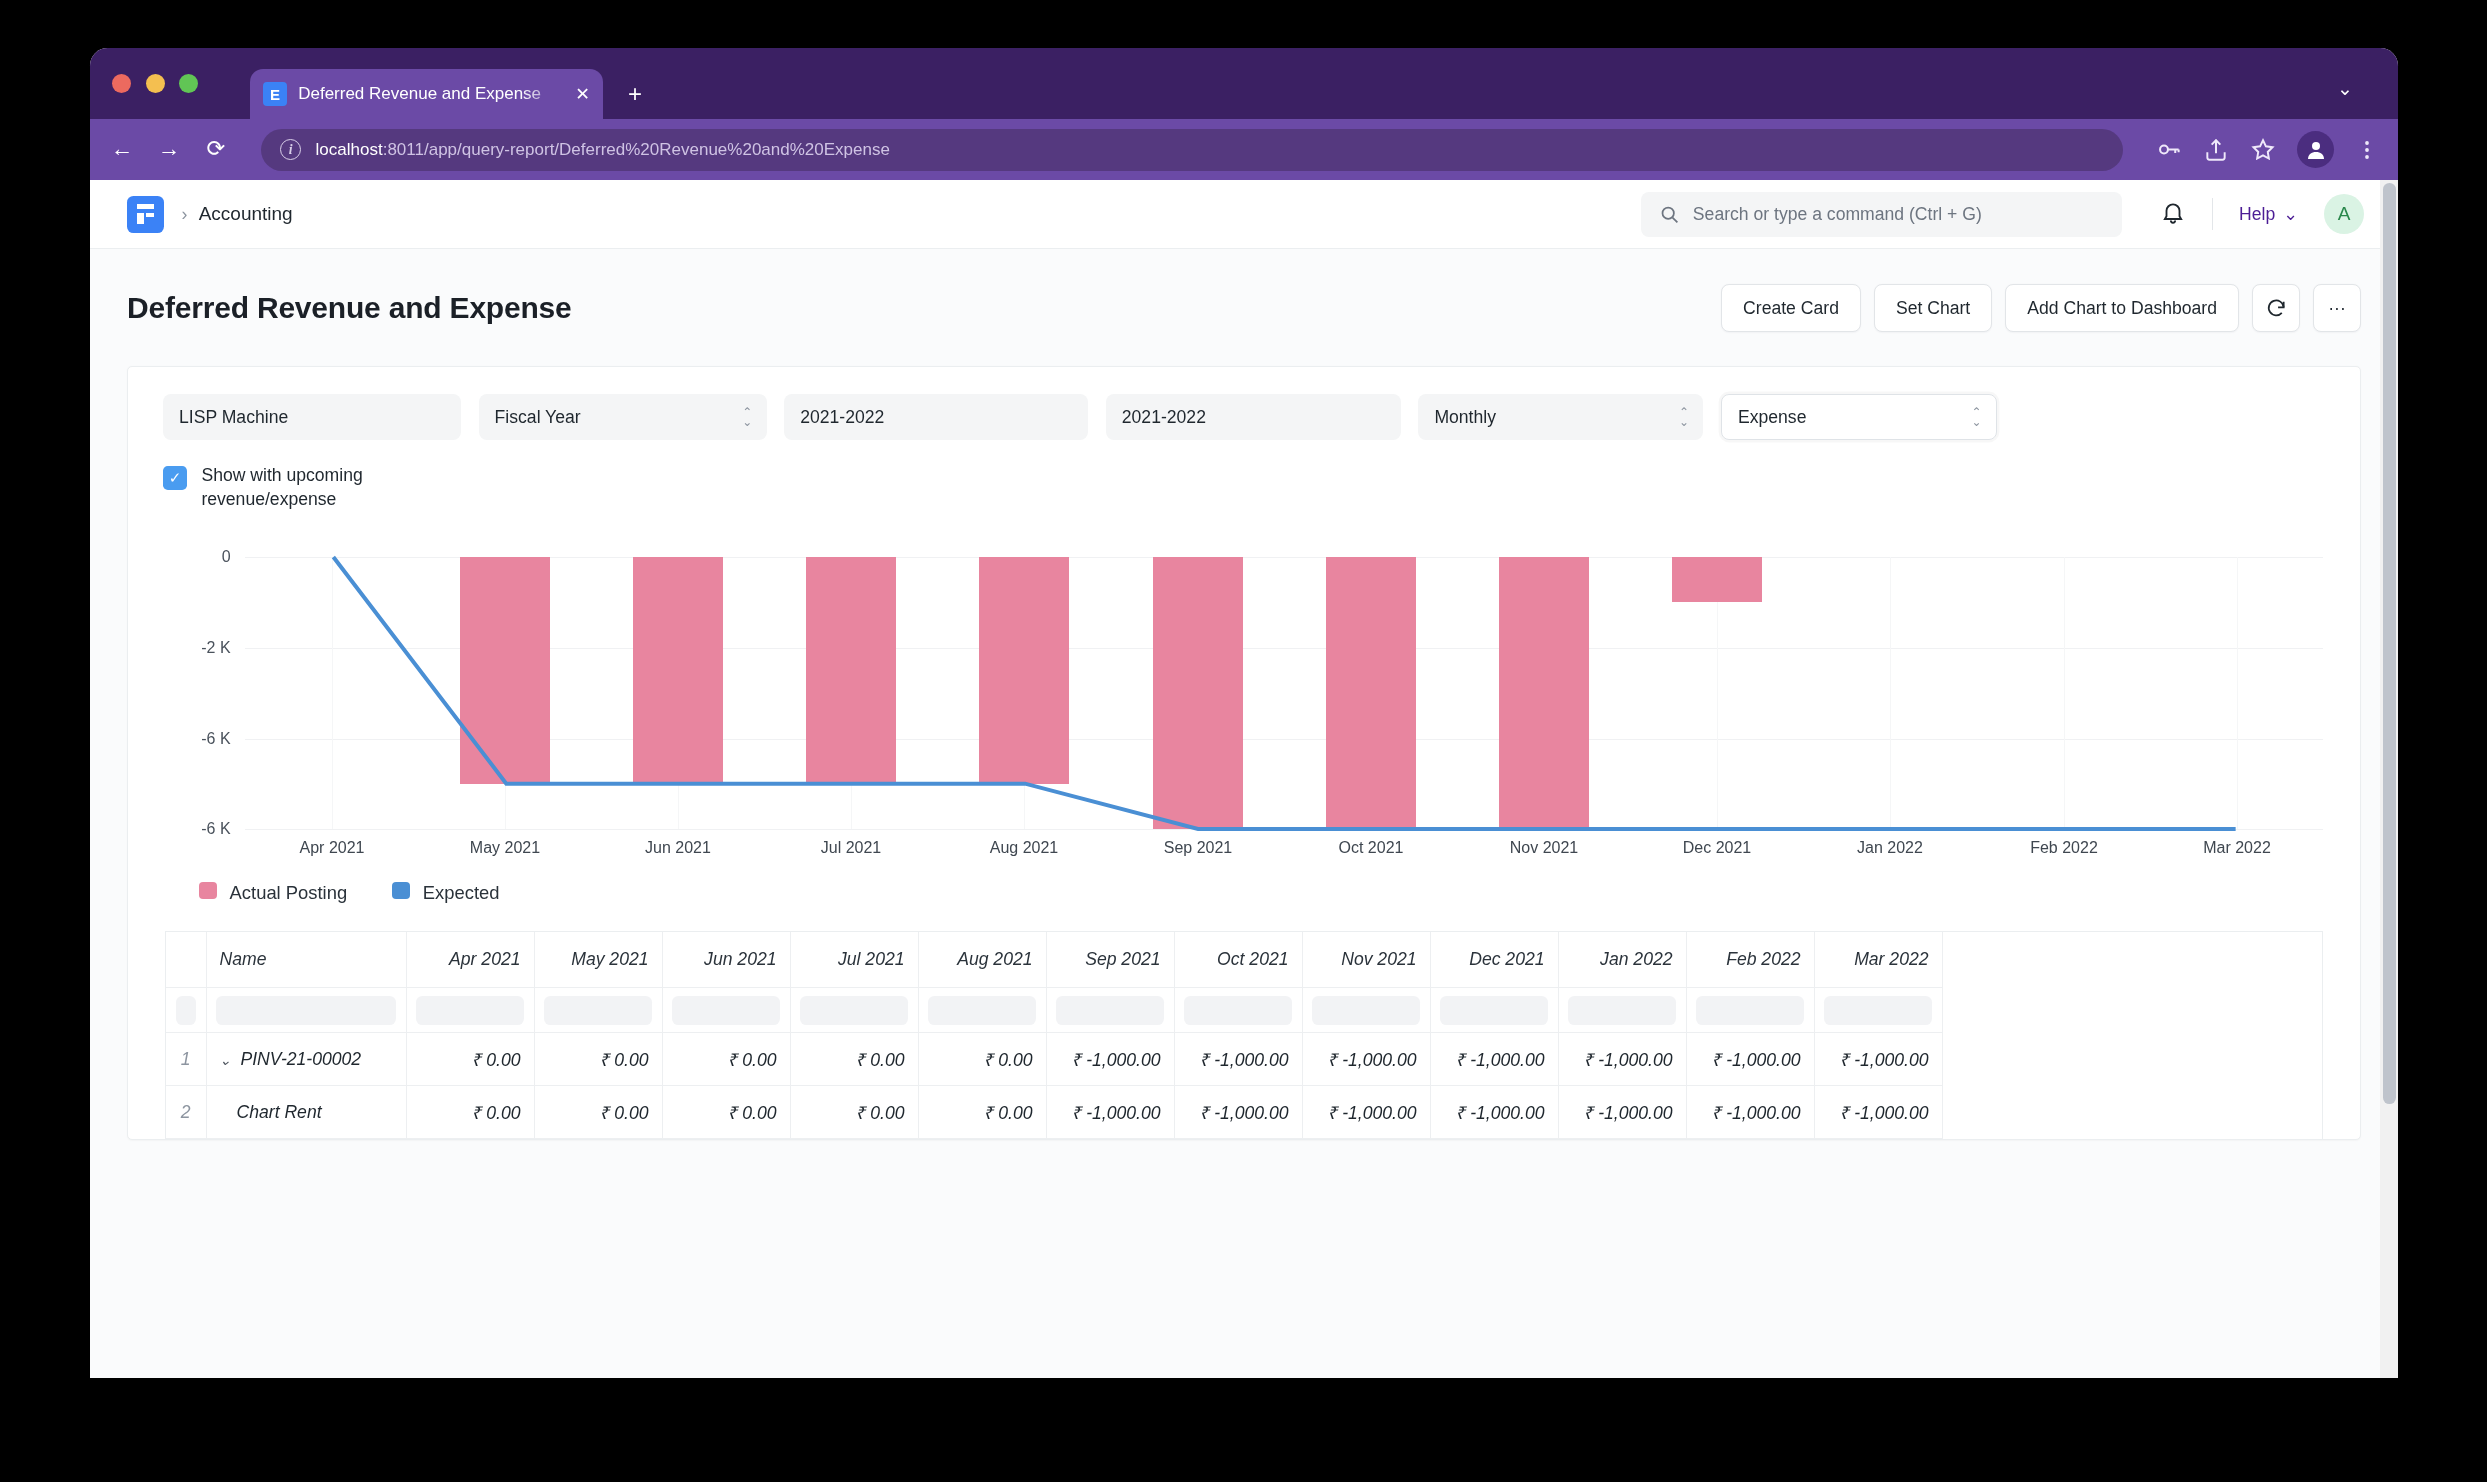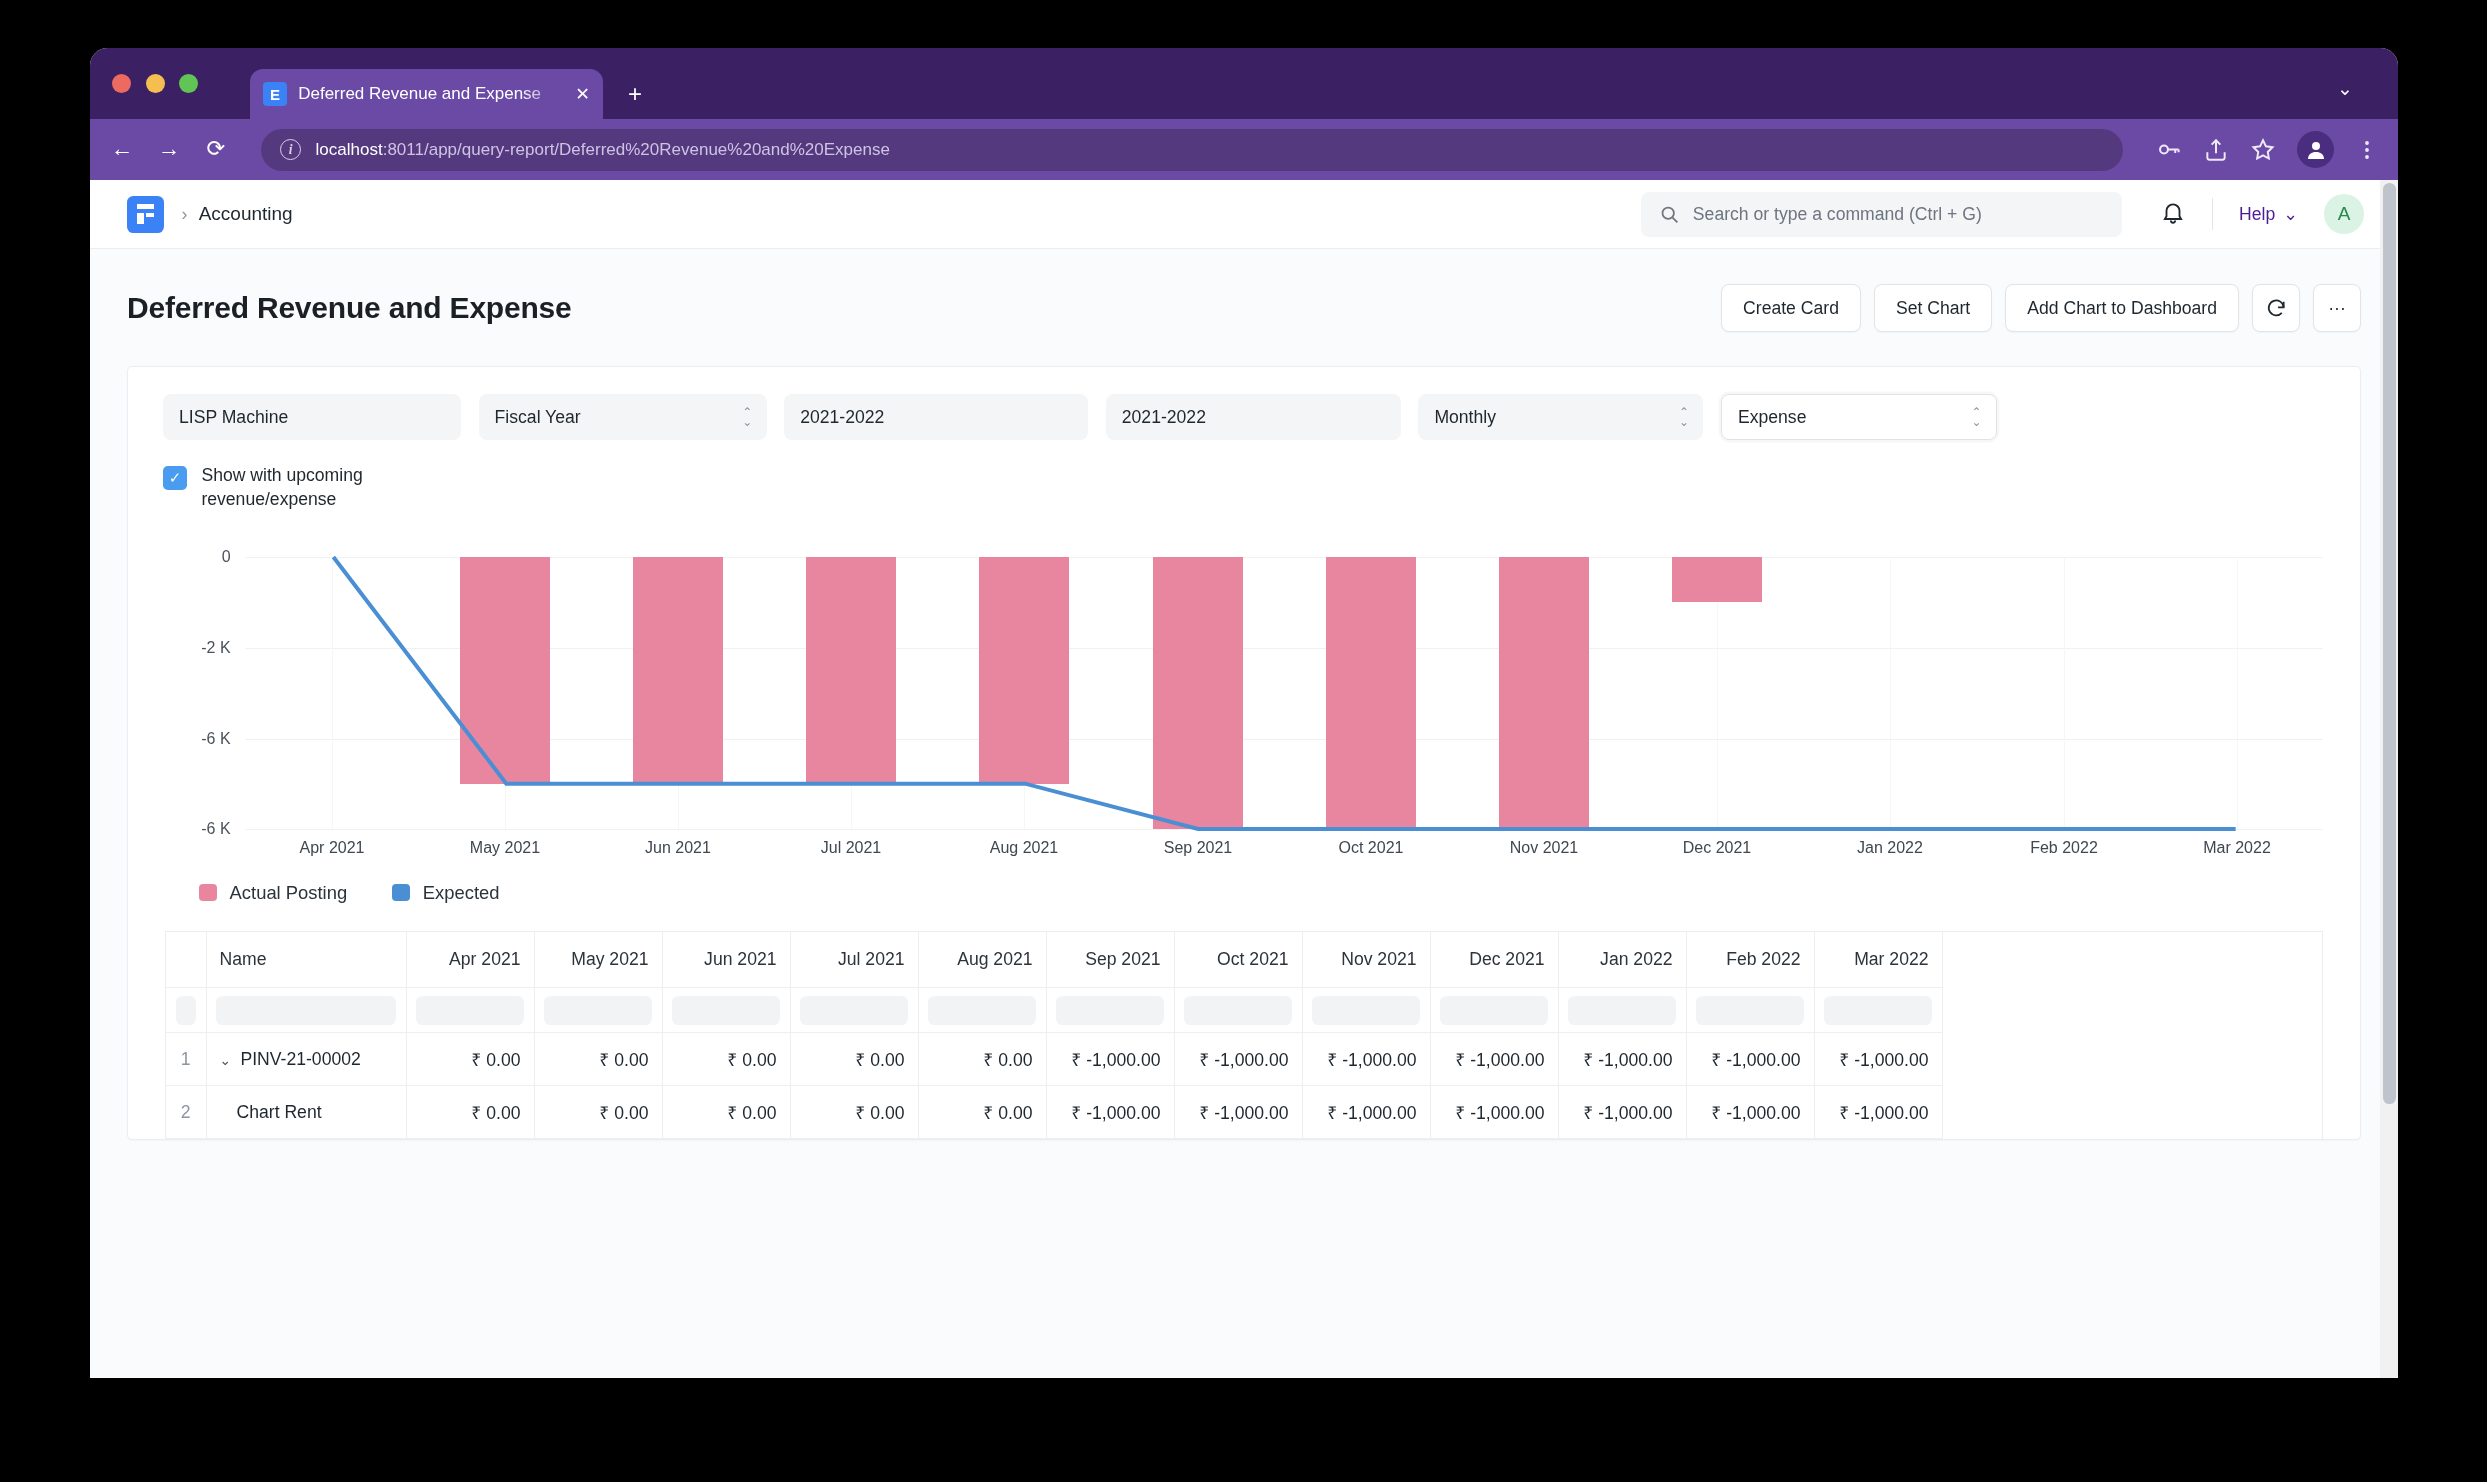--- a/index.html
+++ b/index.html
@@ -215,7 +215,7 @@
   .xlab { position: absolute; top: 282px; font-size: 16px; color: #3f4750;
           transform: translateX(-50%); white-space: nowrap; }
   .legend { display: flex; gap: 45px; padding: 53px 0 0 71px; }
-  .lg { display: flex; align-items: center; gap: 13px; font-size: 18.4px; color: #2a323a; }
+  .lg { display: flex; gap: 13px; font-size: 18.4px; color: #2a323a; }
   .swatch { width: 17.6px; height: 17.6px; border-radius: 4px; }
 
   

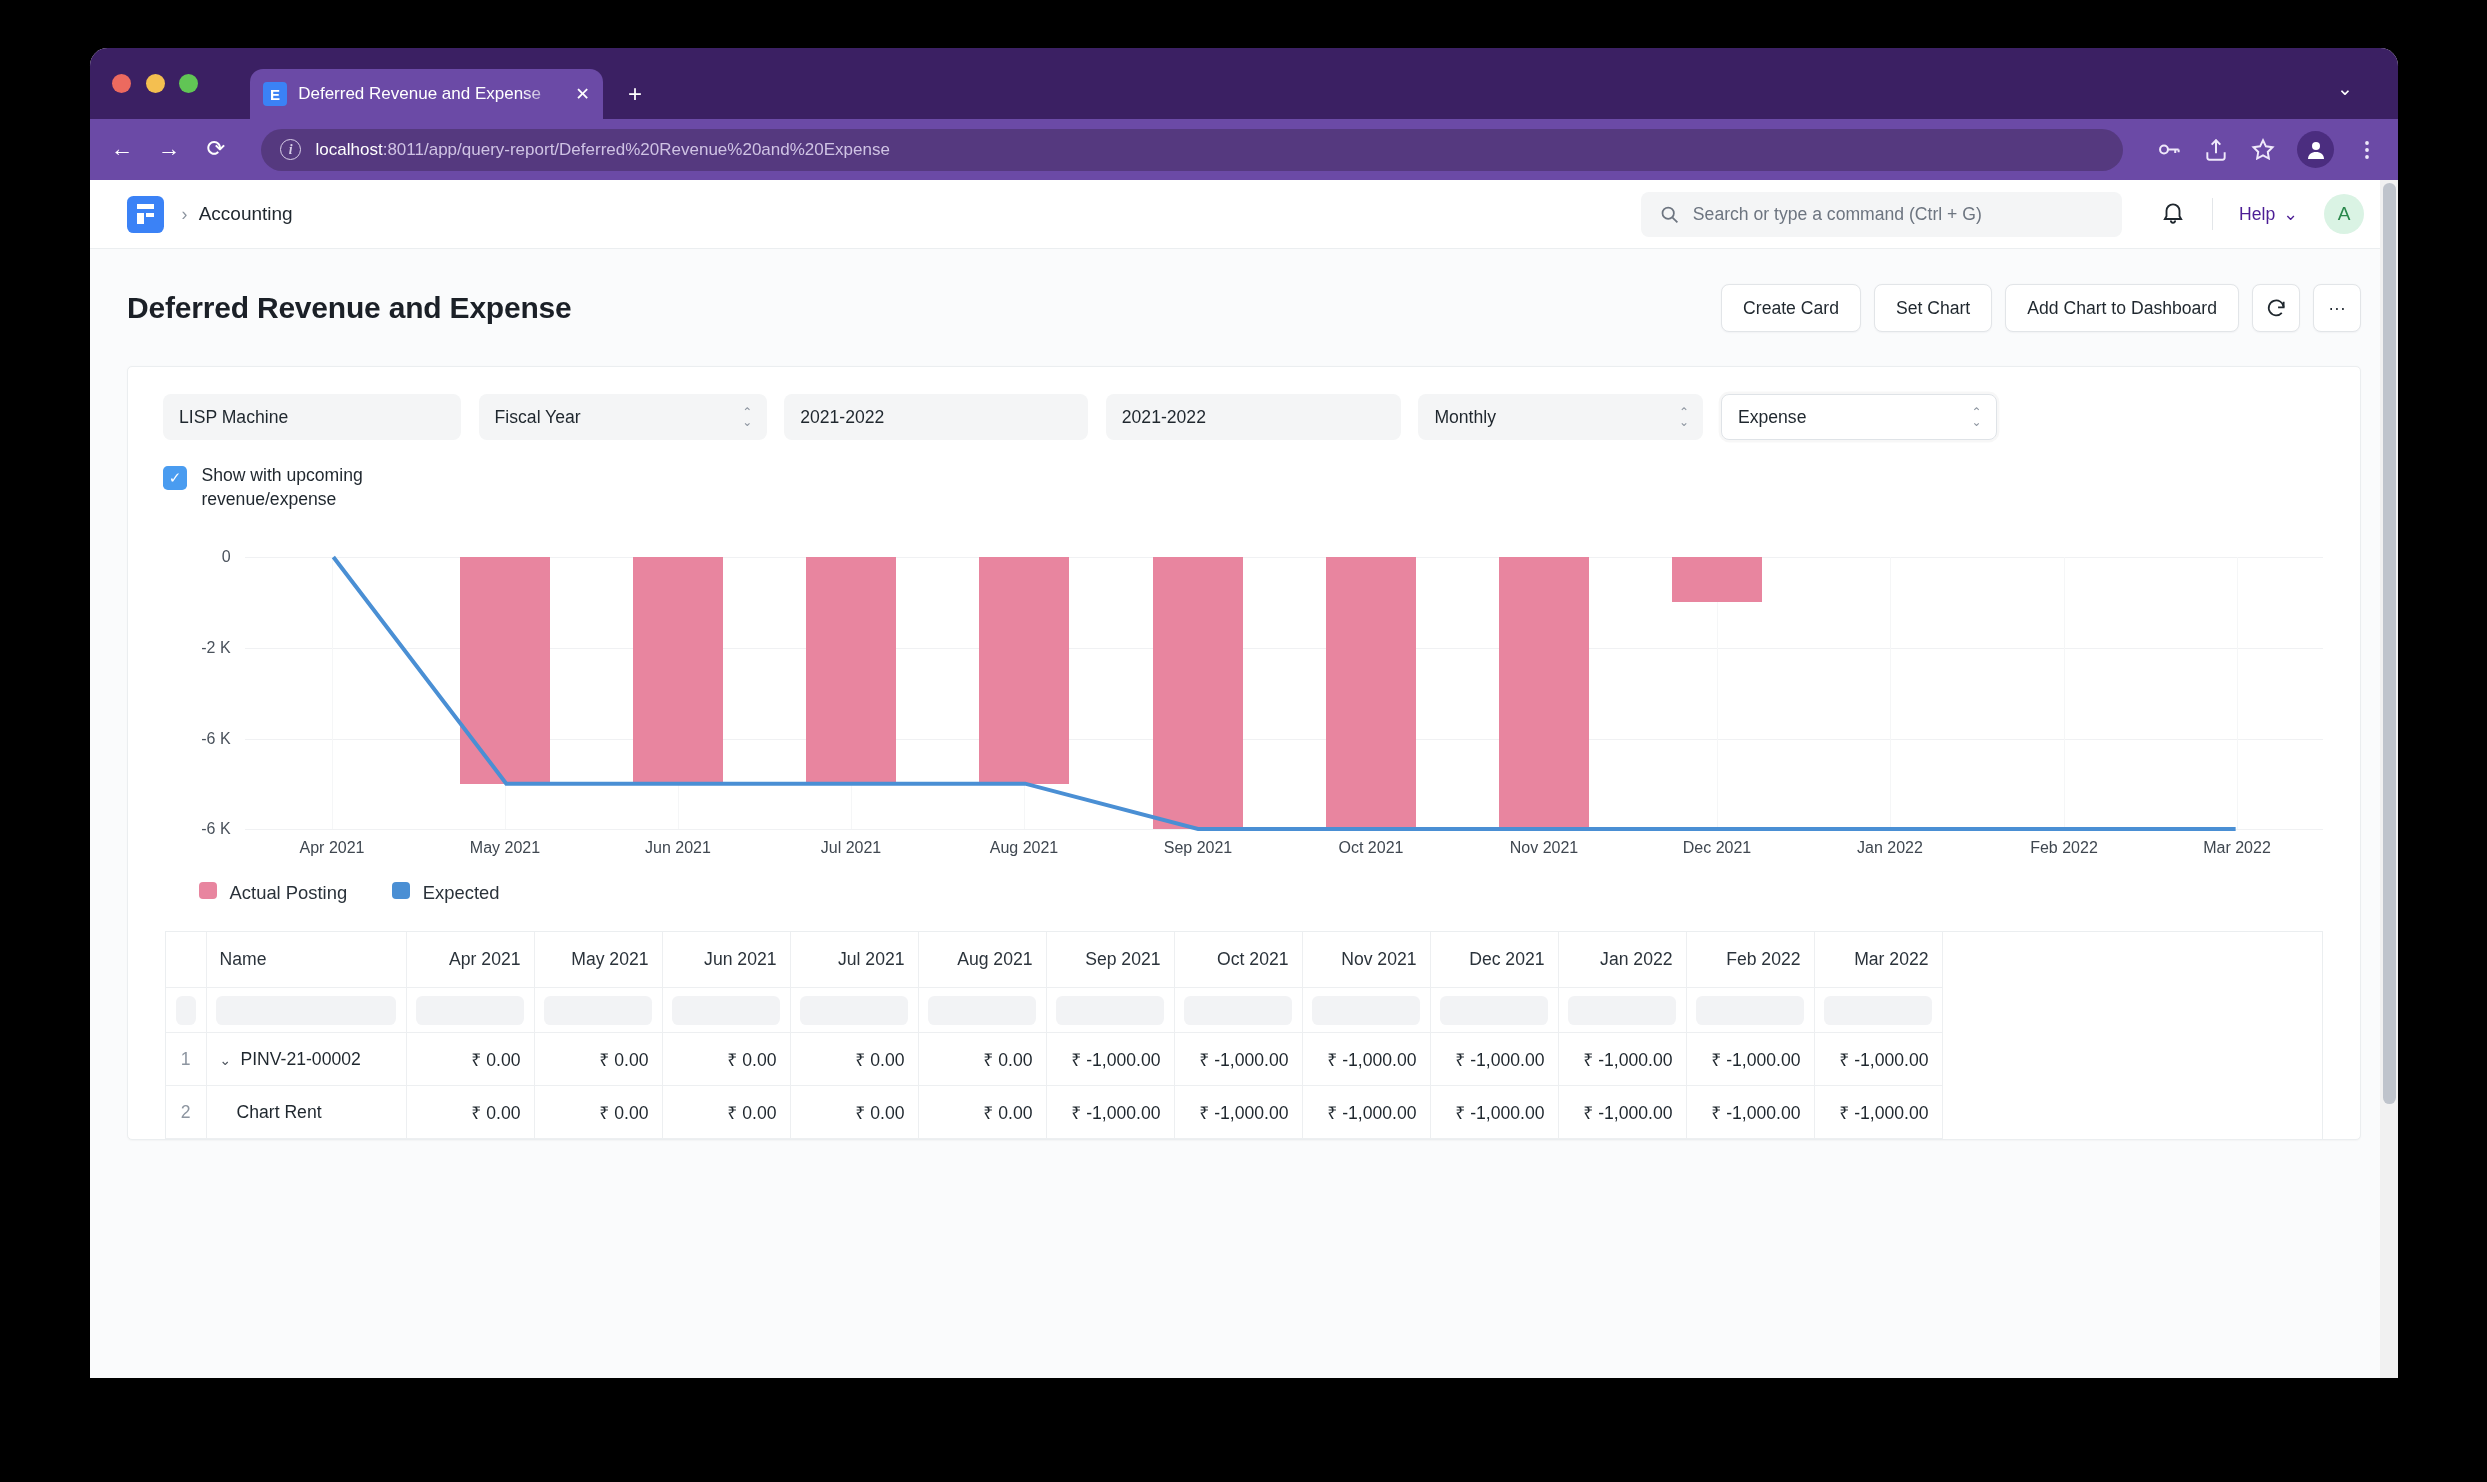--- a/index.html
+++ b/index.html
@@ -222,7 +222,7 @@
   .table-wrap { margin: 27px 37px 0 37px; border-top: 0.8px solid #ebeef0;
                 border-left: 0.8px solid #ebeef0; border-right: 0.8px solid #ebeef0;
                 background: #fff; overflow: hidden; }
-  table { border-collapse: collapse; table-layout: fixed; }
+  table { border-collapse: collapse; table-layout: fixed; font-style: italic; }
   th, td {
     border-right: 0.8px solid #edeff1; border-bottom: 0.8px solid #edeff1;
     font-size: 17.6px; color: #1f272e; font-weight: 400;

